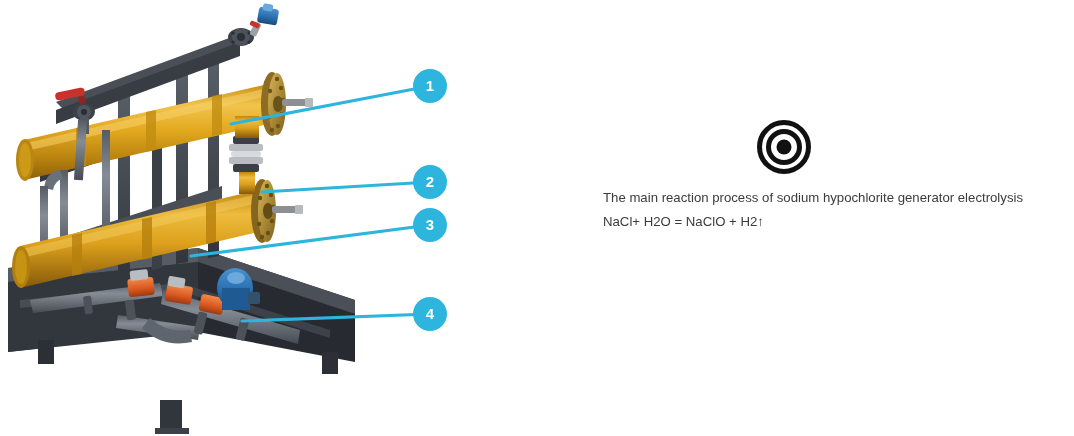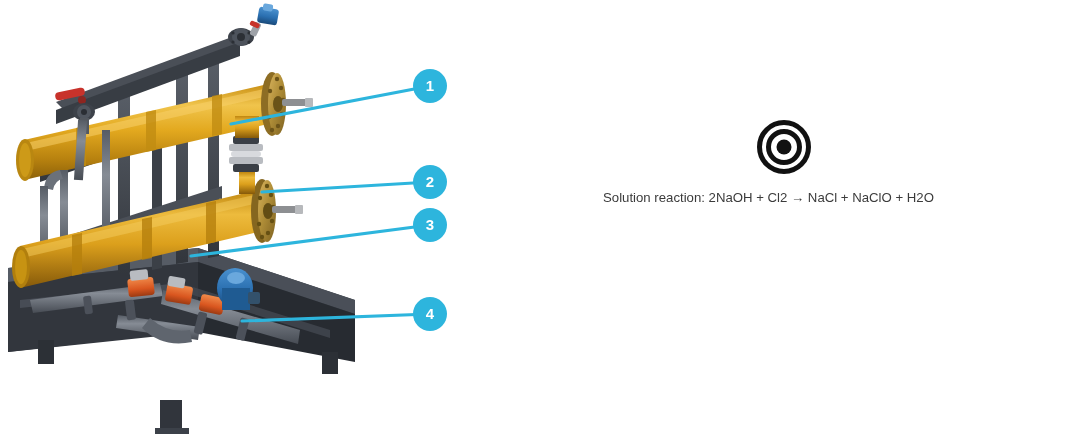--- a/index.html
+++ b/index.html
@@ -333,6 +333,7 @@
     </div>
 
     <div id="description">
+      <span class="line">The main reaction process of sodium hypochlorite generator electrolysis</span>
       <span class="line">Solution reaction: 2NaOH + Cl2 → NaCl + NaClO + H2O</span>
     </div>
 

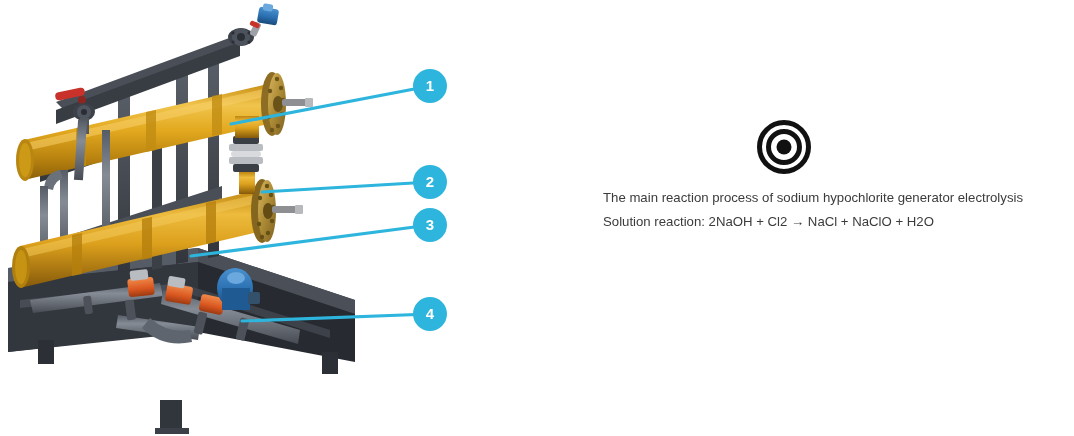--- a/index.html
+++ b/index.html
@@ -334,6 +334,7 @@
 
     <div id="description">
       <span class="line">The main reaction process of sodium hypochlorite generator electrolysis</span>
+      <span class="line">NaCl+ H2O = NaClO + H2↑</span>
       <span class="line">Solution reaction: 2NaOH + Cl2 → NaCl + NaClO + H2O</span>
     </div>
 

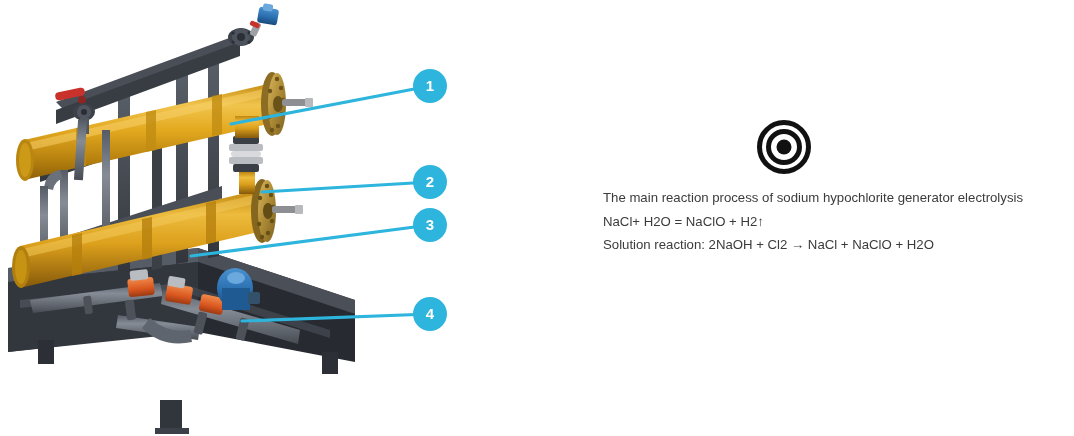--- a/index.html
+++ b/index.html
@@ -335,7 +335,6 @@
     <div id="description">
       <span class="line">The main reaction process of sodium hypochlorite generator electrolysis</span>
       <span class="line">NaCl+ H2O = NaClO + H2↑</span>
-      <span class="line">Solution reaction: 2NaOH + Cl2 → NaCl + NaClO + H2O</span>
     </div>
 
   </div>

